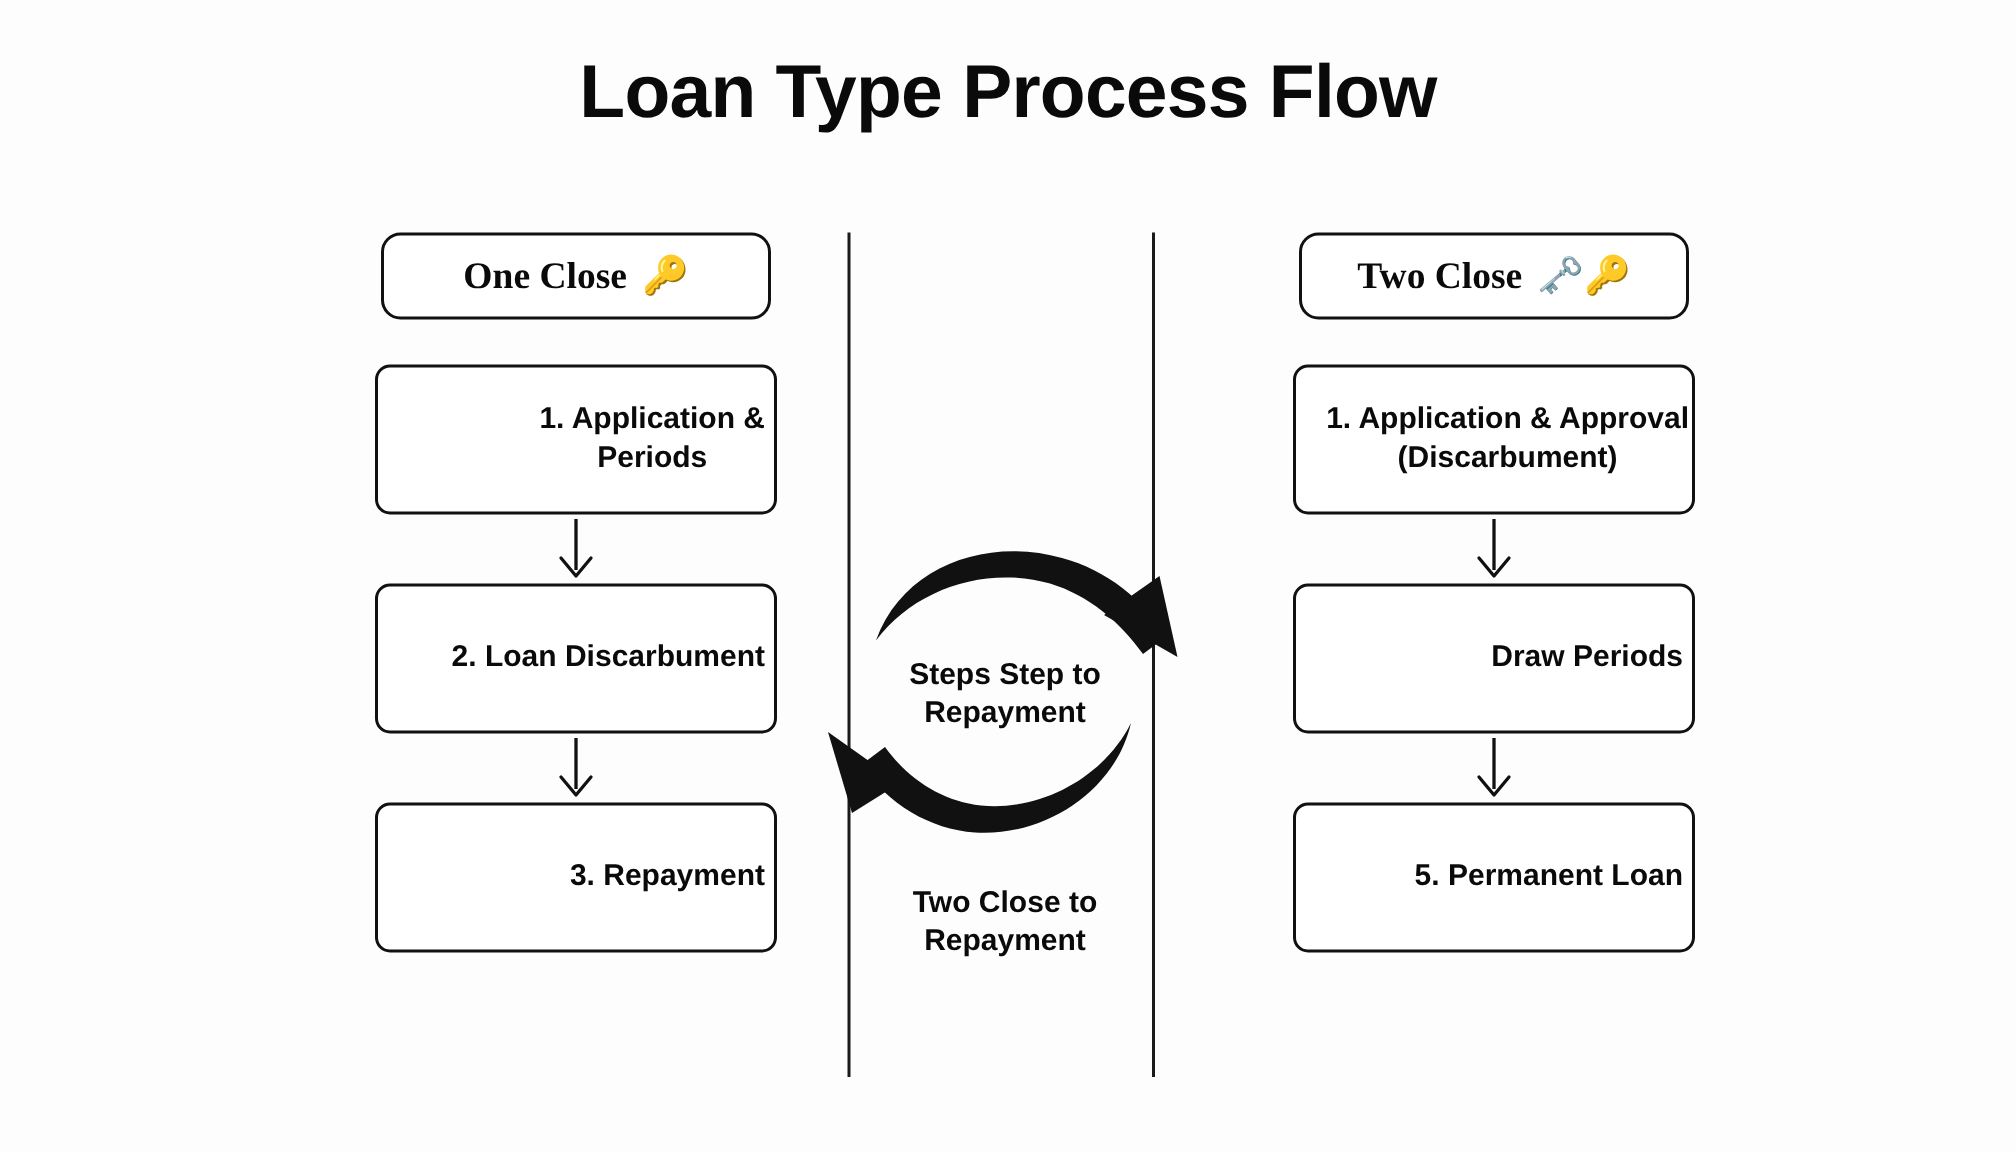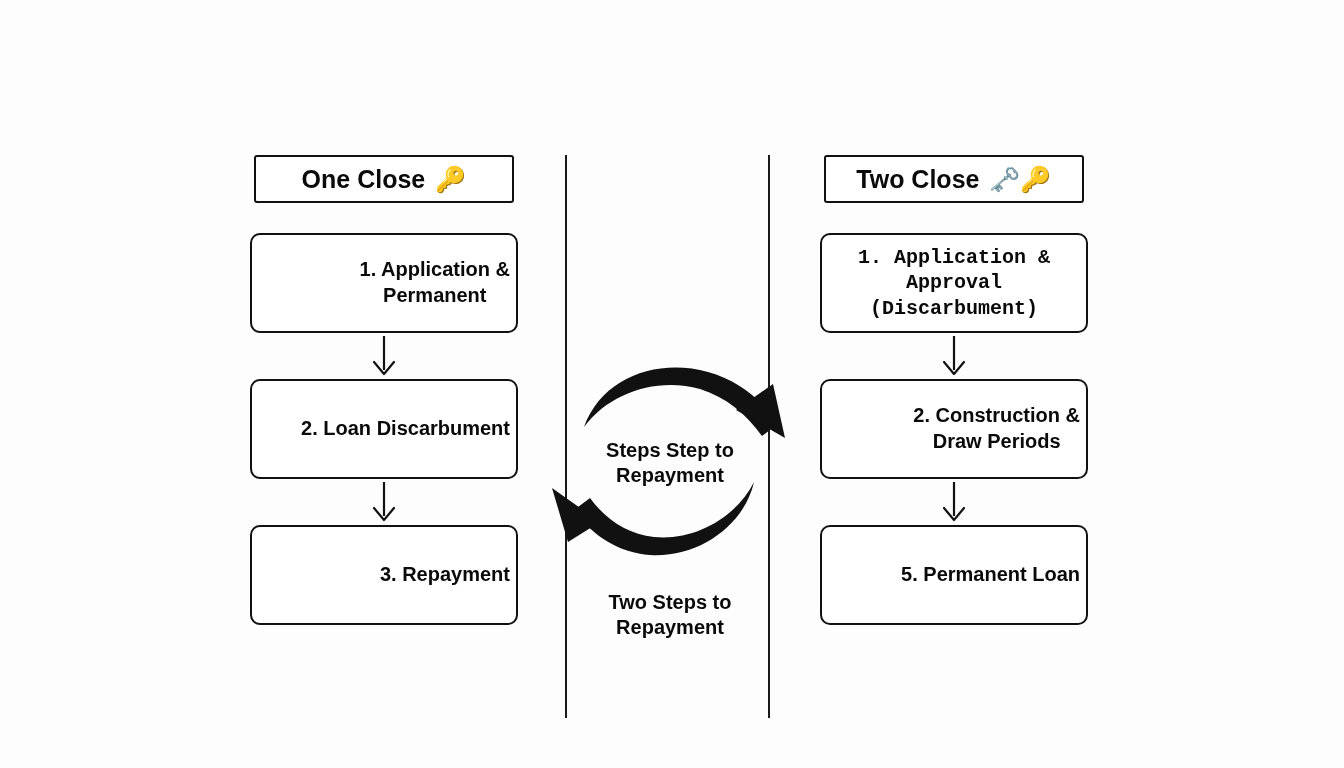--- a/index.html
+++ b/index.html
@@ -134,6 +134,7 @@
 
 <div id="canvas">
 
+  <div class="title">Loan Type Process Flow</div>
 
   <div class="column left">
 

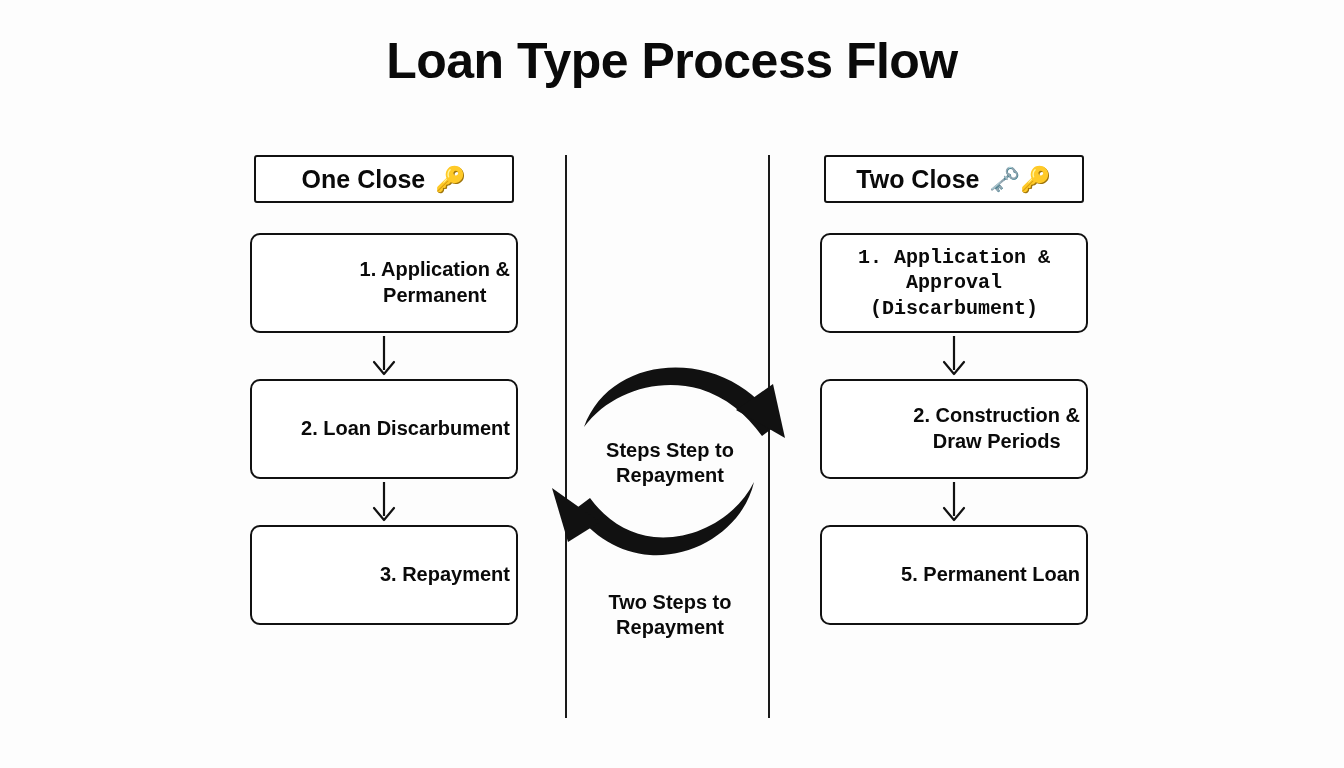--- a/index.html
+++ b/index.html
@@ -58,12 +58,13 @@
   }
 
   .header-node {
-    height: 48px;
+    height: 58px;
     margin: 0 auto;
     width: 260px;
     font-size: 25px;
     gap: 10px;
-    border-radius: 3px;
+    border-radius: 13px;
+    font-family: Liberation Serif, serif;
   }
   .header-node .label { line-height: 1; }
   .header-node .emoji {

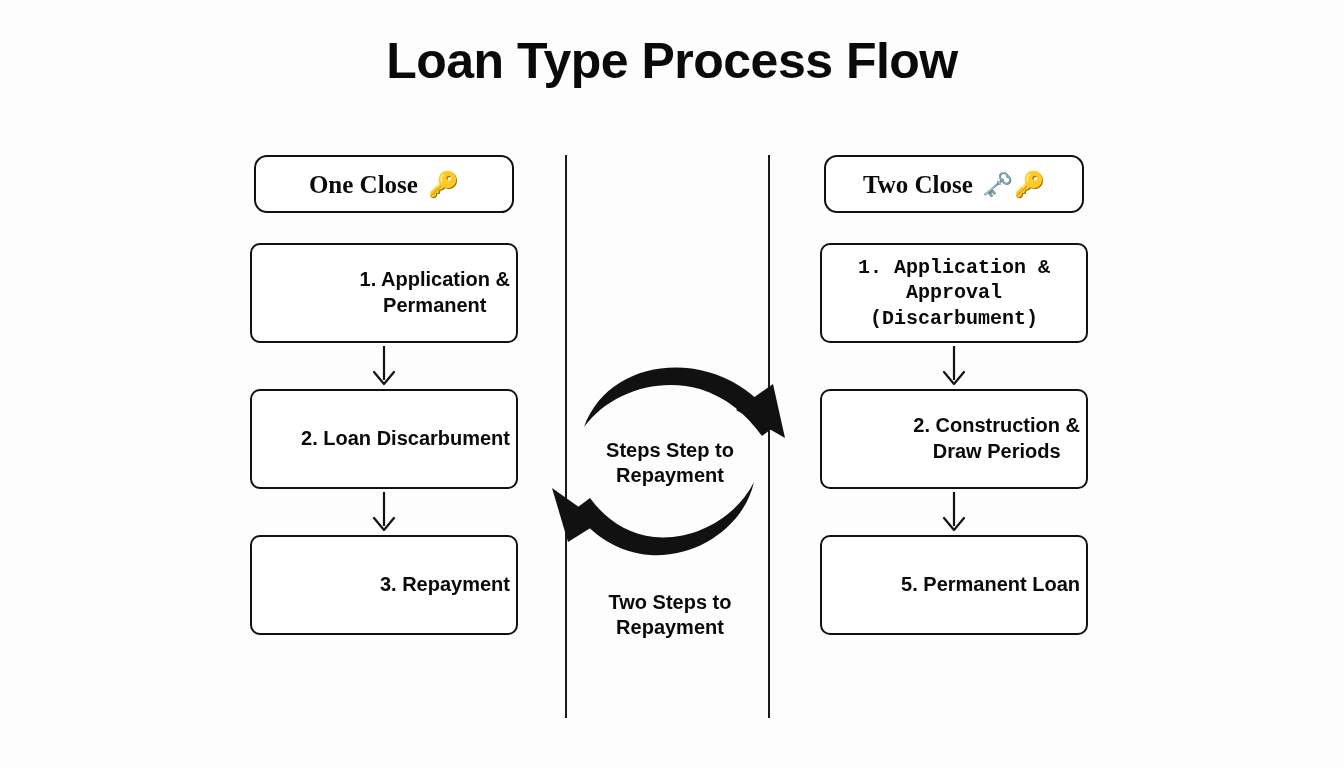--- a/index.html
+++ b/index.html
@@ -41,7 +41,7 @@
     width: 268px;
   }
   .column.left  { left: 250px; }
-  .column.right { left: 820px; }
+  .column.right { left: 862px; }
 
   
   .node {

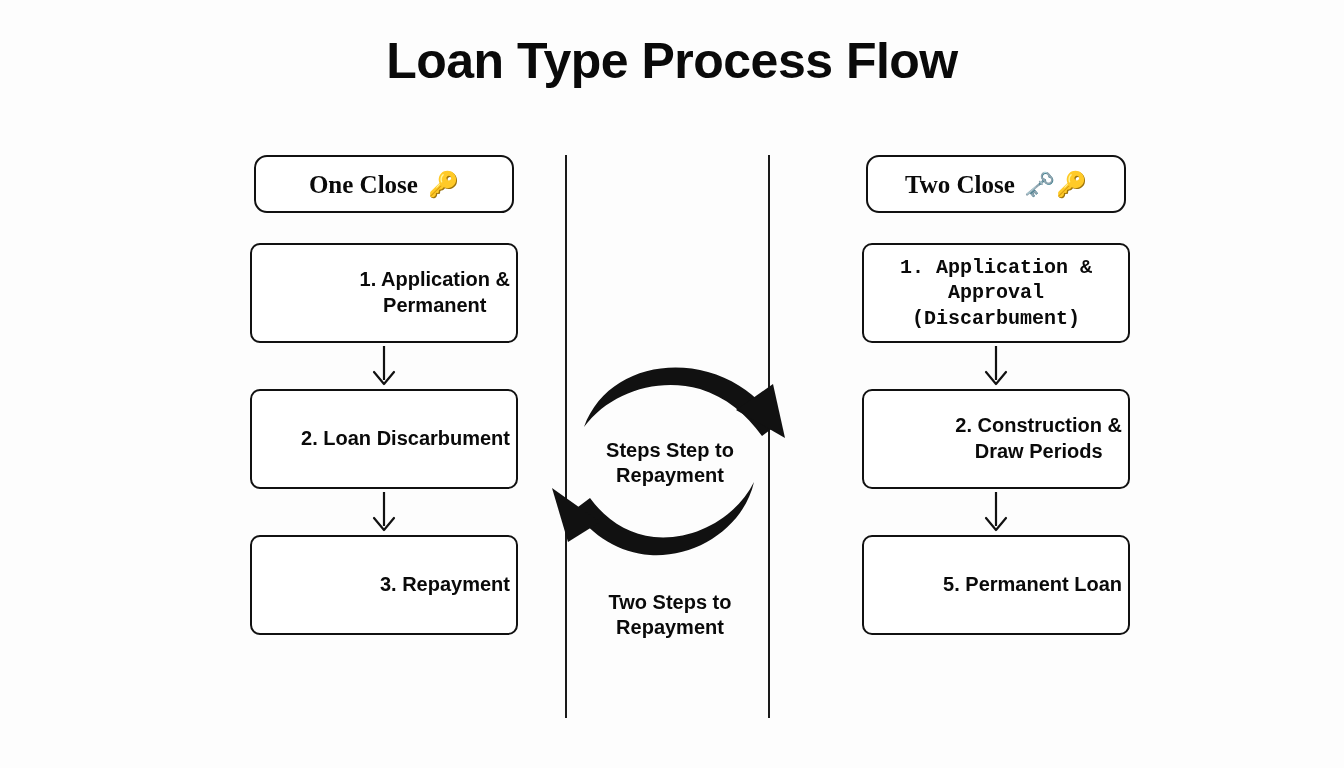--- a/index.html
+++ b/index.html
@@ -84,7 +84,7 @@
   .step-node .txt { display: block; }
 
   
-  .step-node.wide { padding-left: 2px; padding-right: 2px; font-family: Liberation Mono, monospace; }
+  .step-node.wide { padding-left: 2px; padding-right: 2px; }
 
   .gap-head { height: 30px; }
 

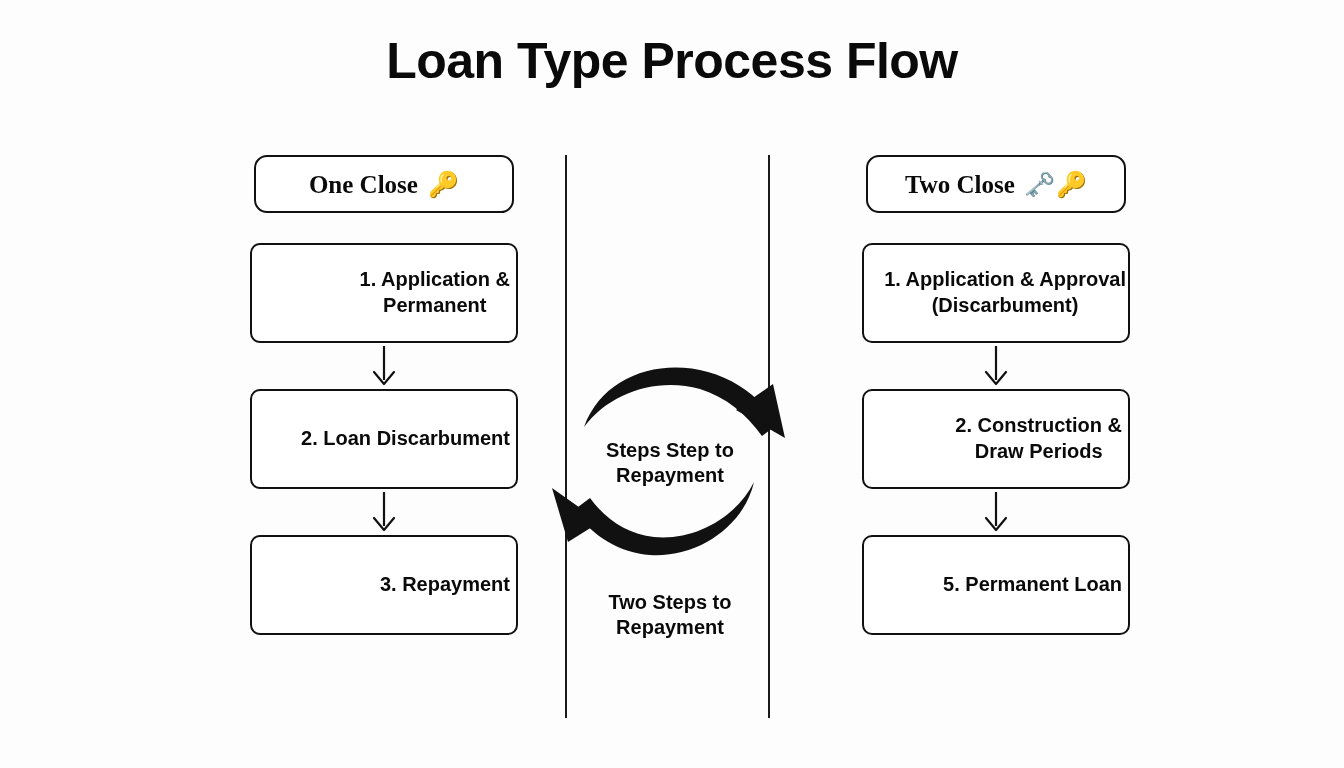--- a/index.html
+++ b/index.html
@@ -149,7 +149,7 @@
     <div class="node step-node">
       <div>
         <span class="txt">1. Application &amp;</span>
-        <span class="txt">Permanent</span>
+        <span class="txt">Periods</span>
       </div>
     </div>
 

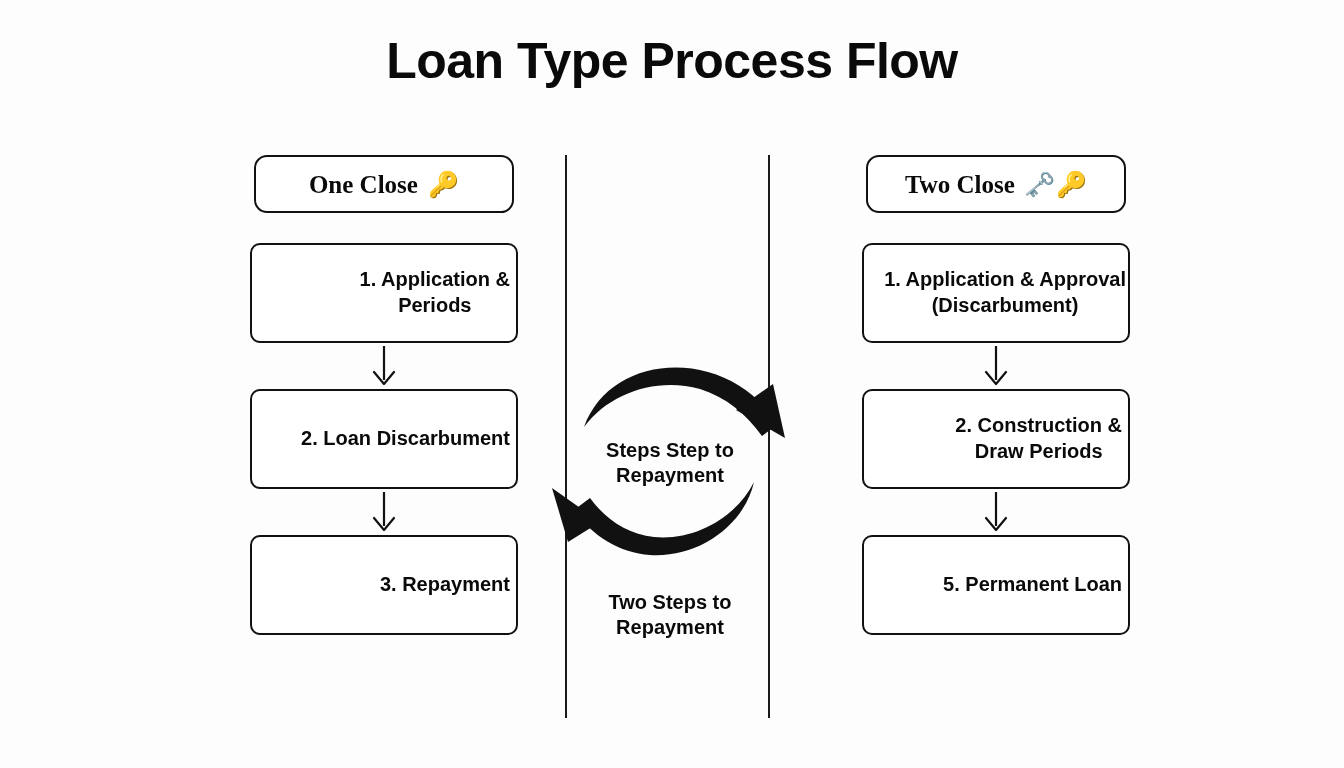--- a/index.html
+++ b/index.html
@@ -205,7 +205,6 @@
 
     <div class="node step-node">
       <div>
-        <span class="txt">2. Construction &amp;</span>
         <span class="txt">Draw Periods</span>
       </div>
     </div>

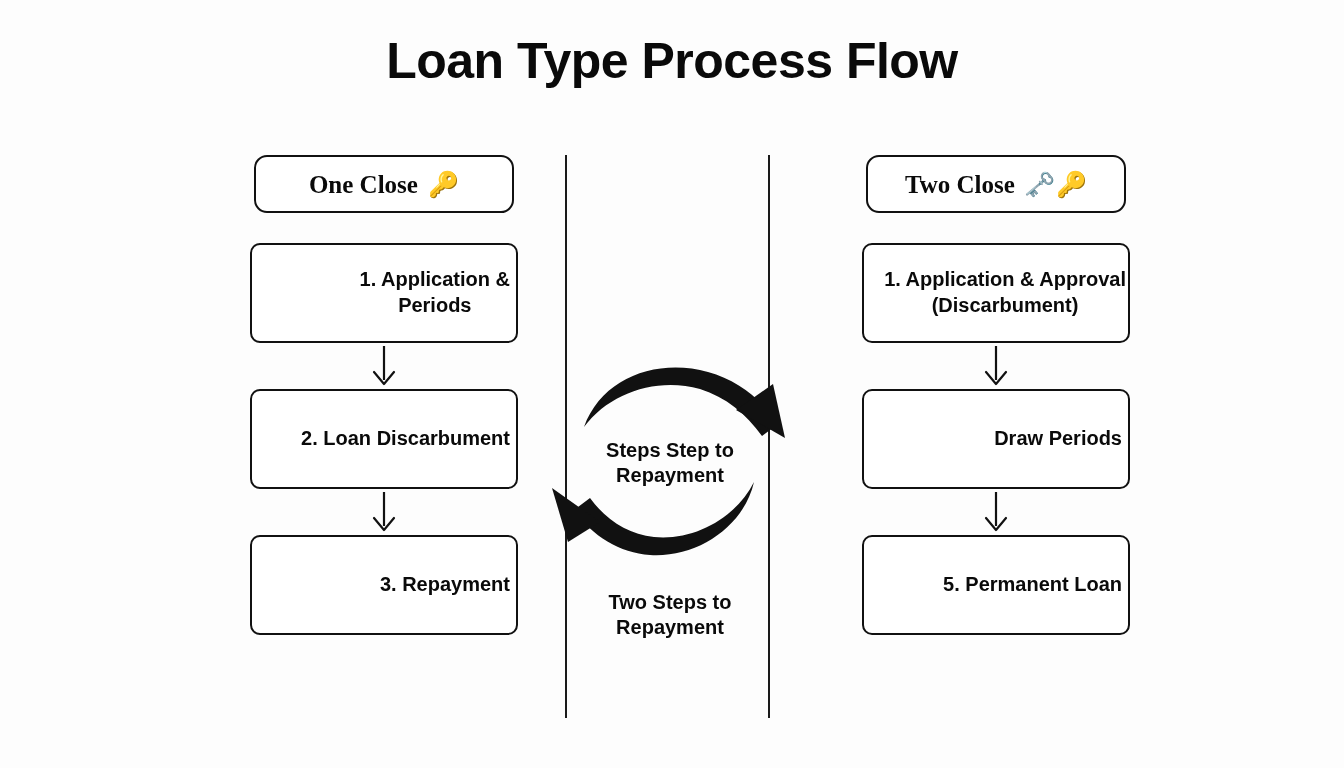--- a/index.html
+++ b/index.html
@@ -255,7 +255,7 @@
   </div>
 
   <div class="center-label bottom">
-    <span>Two Steps to</span><br>
+    <span>Two Close to</span><br>
     <span>Repayment</span>
   </div>
 

